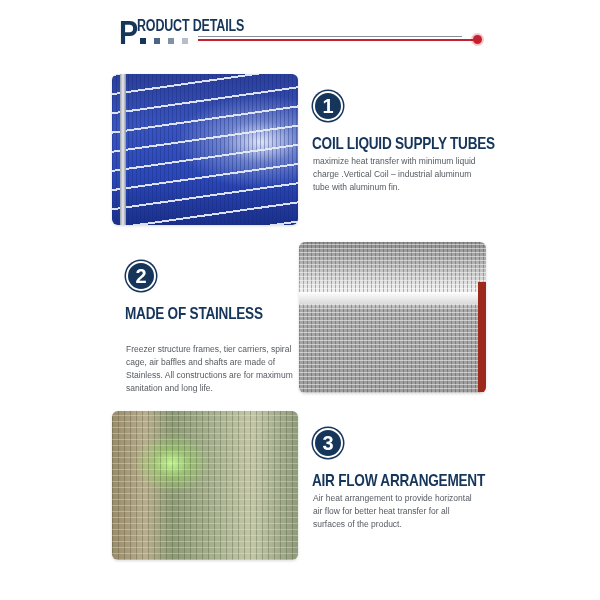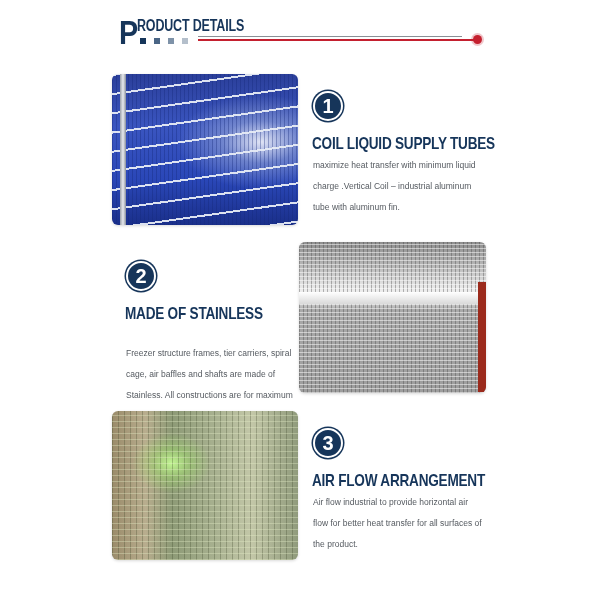--- a/index.html
+++ b/index.html
@@ -42,7 +42,7 @@
 
   
   .sec-title { font-family:"Liberation Sans", sans-serif; font-weight:bold; font-size:17px; line-height:17px; color:#16355a; white-space:nowrap; transform:scaleX(0.8); transform-origin:left top; letter-spacing:-0.3px; }
-  .sec-body { font-family:"Liberation Sans", sans-serif; font-size:8.5px; line-height:21px; color:#555a60; }
+  .sec-body { font-family:"Liberation Sans", sans-serif; font-size:8.5px; line-height:13px; color:#555a60; }
 </style>
 </head>
 <body>

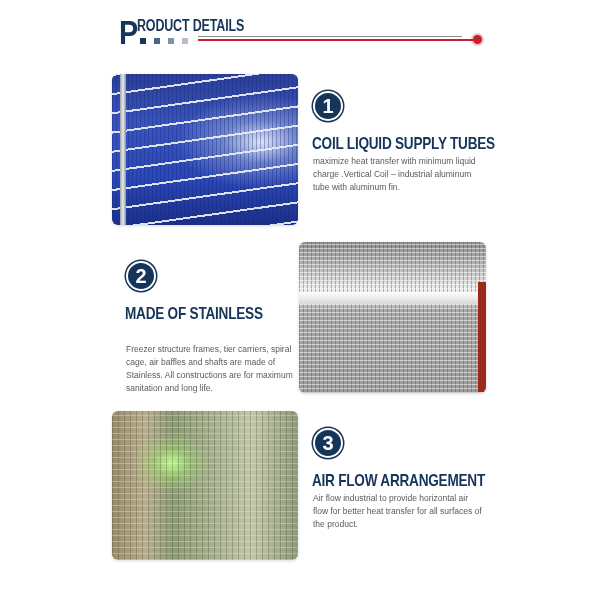--- a/index.html
+++ b/index.html
@@ -77,6 +77,6 @@
 <div class="abs photo photo3"></div>
 <div class="abs badge" style="left:313px;top:428px">3</div>
 <div class="abs sec-title" style="left:312px;top:472px">AIR FLOW ARRANGEMENT</div>
-<div class="abs sec-body" style="left:313px;top:492px;width:170px">Air flow industrial to provide horizontal air flow for better heat transfer for all surfaces of the product.</div>
+<div class="abs sec-body" style="left:313px;top:492px;width:170px">Air heat arrangement to provide horizontal air flow for better heat transfer for all surfaces of the product.</div>
 
 </body></html>

